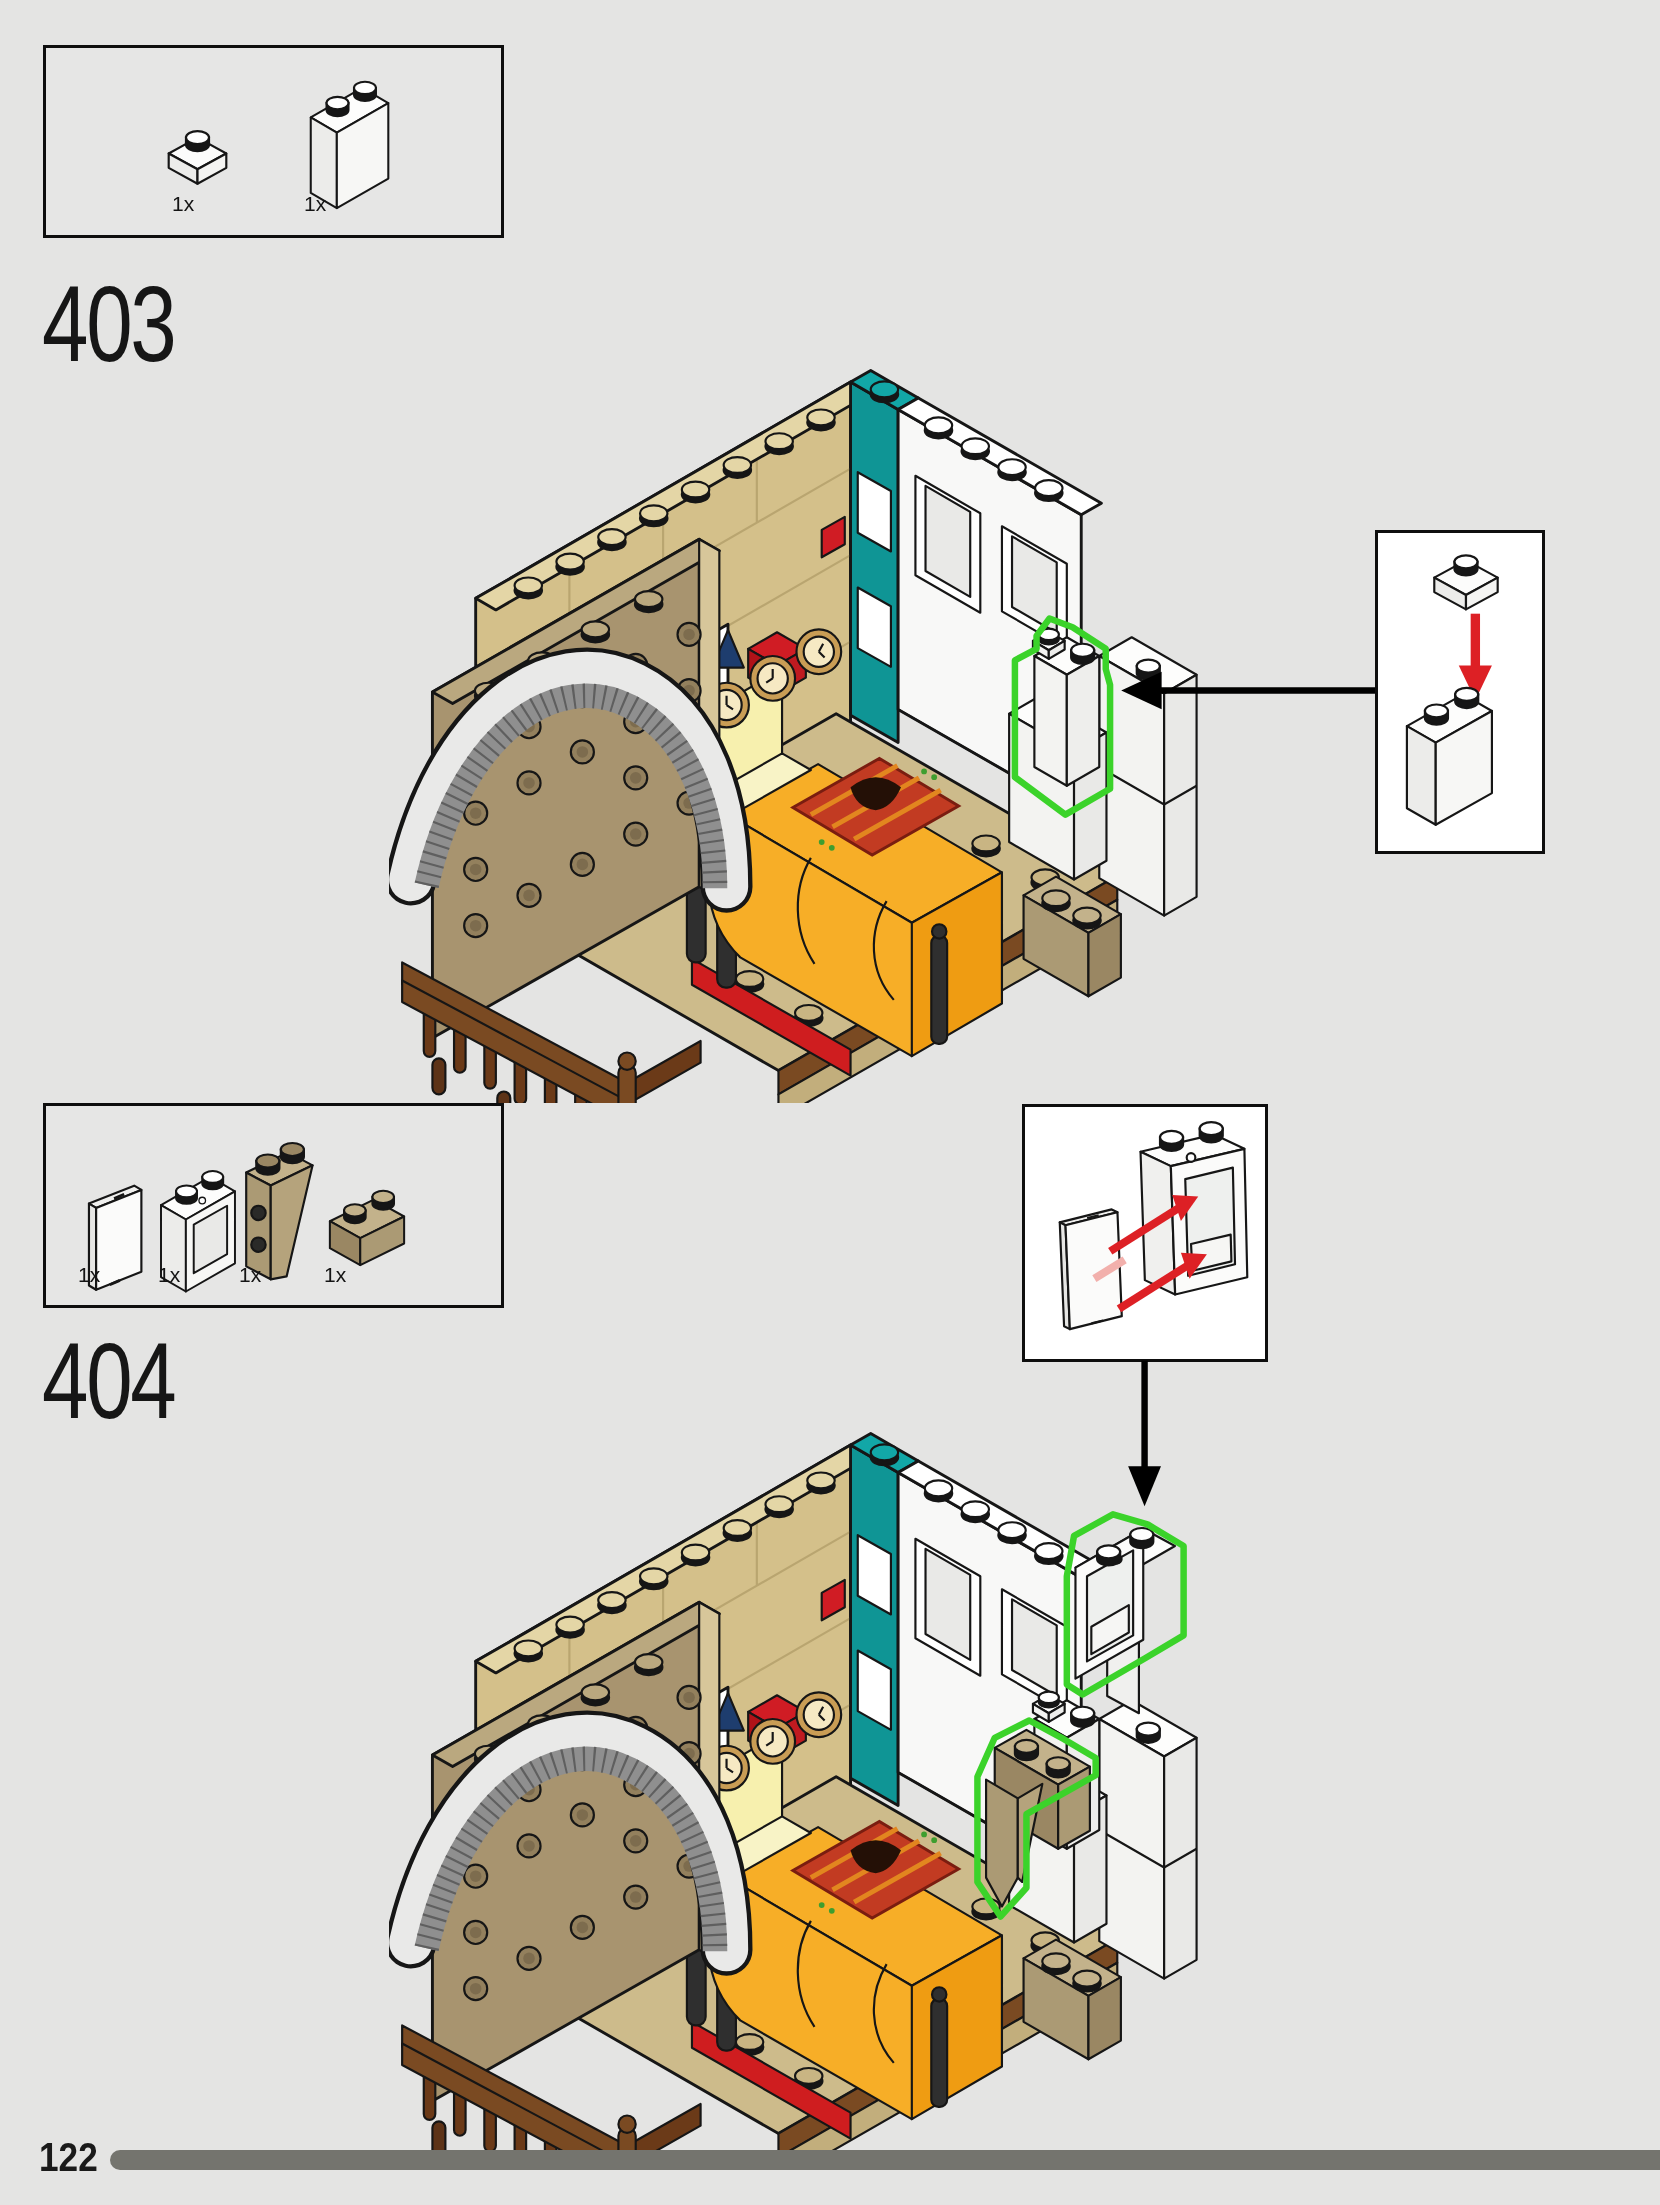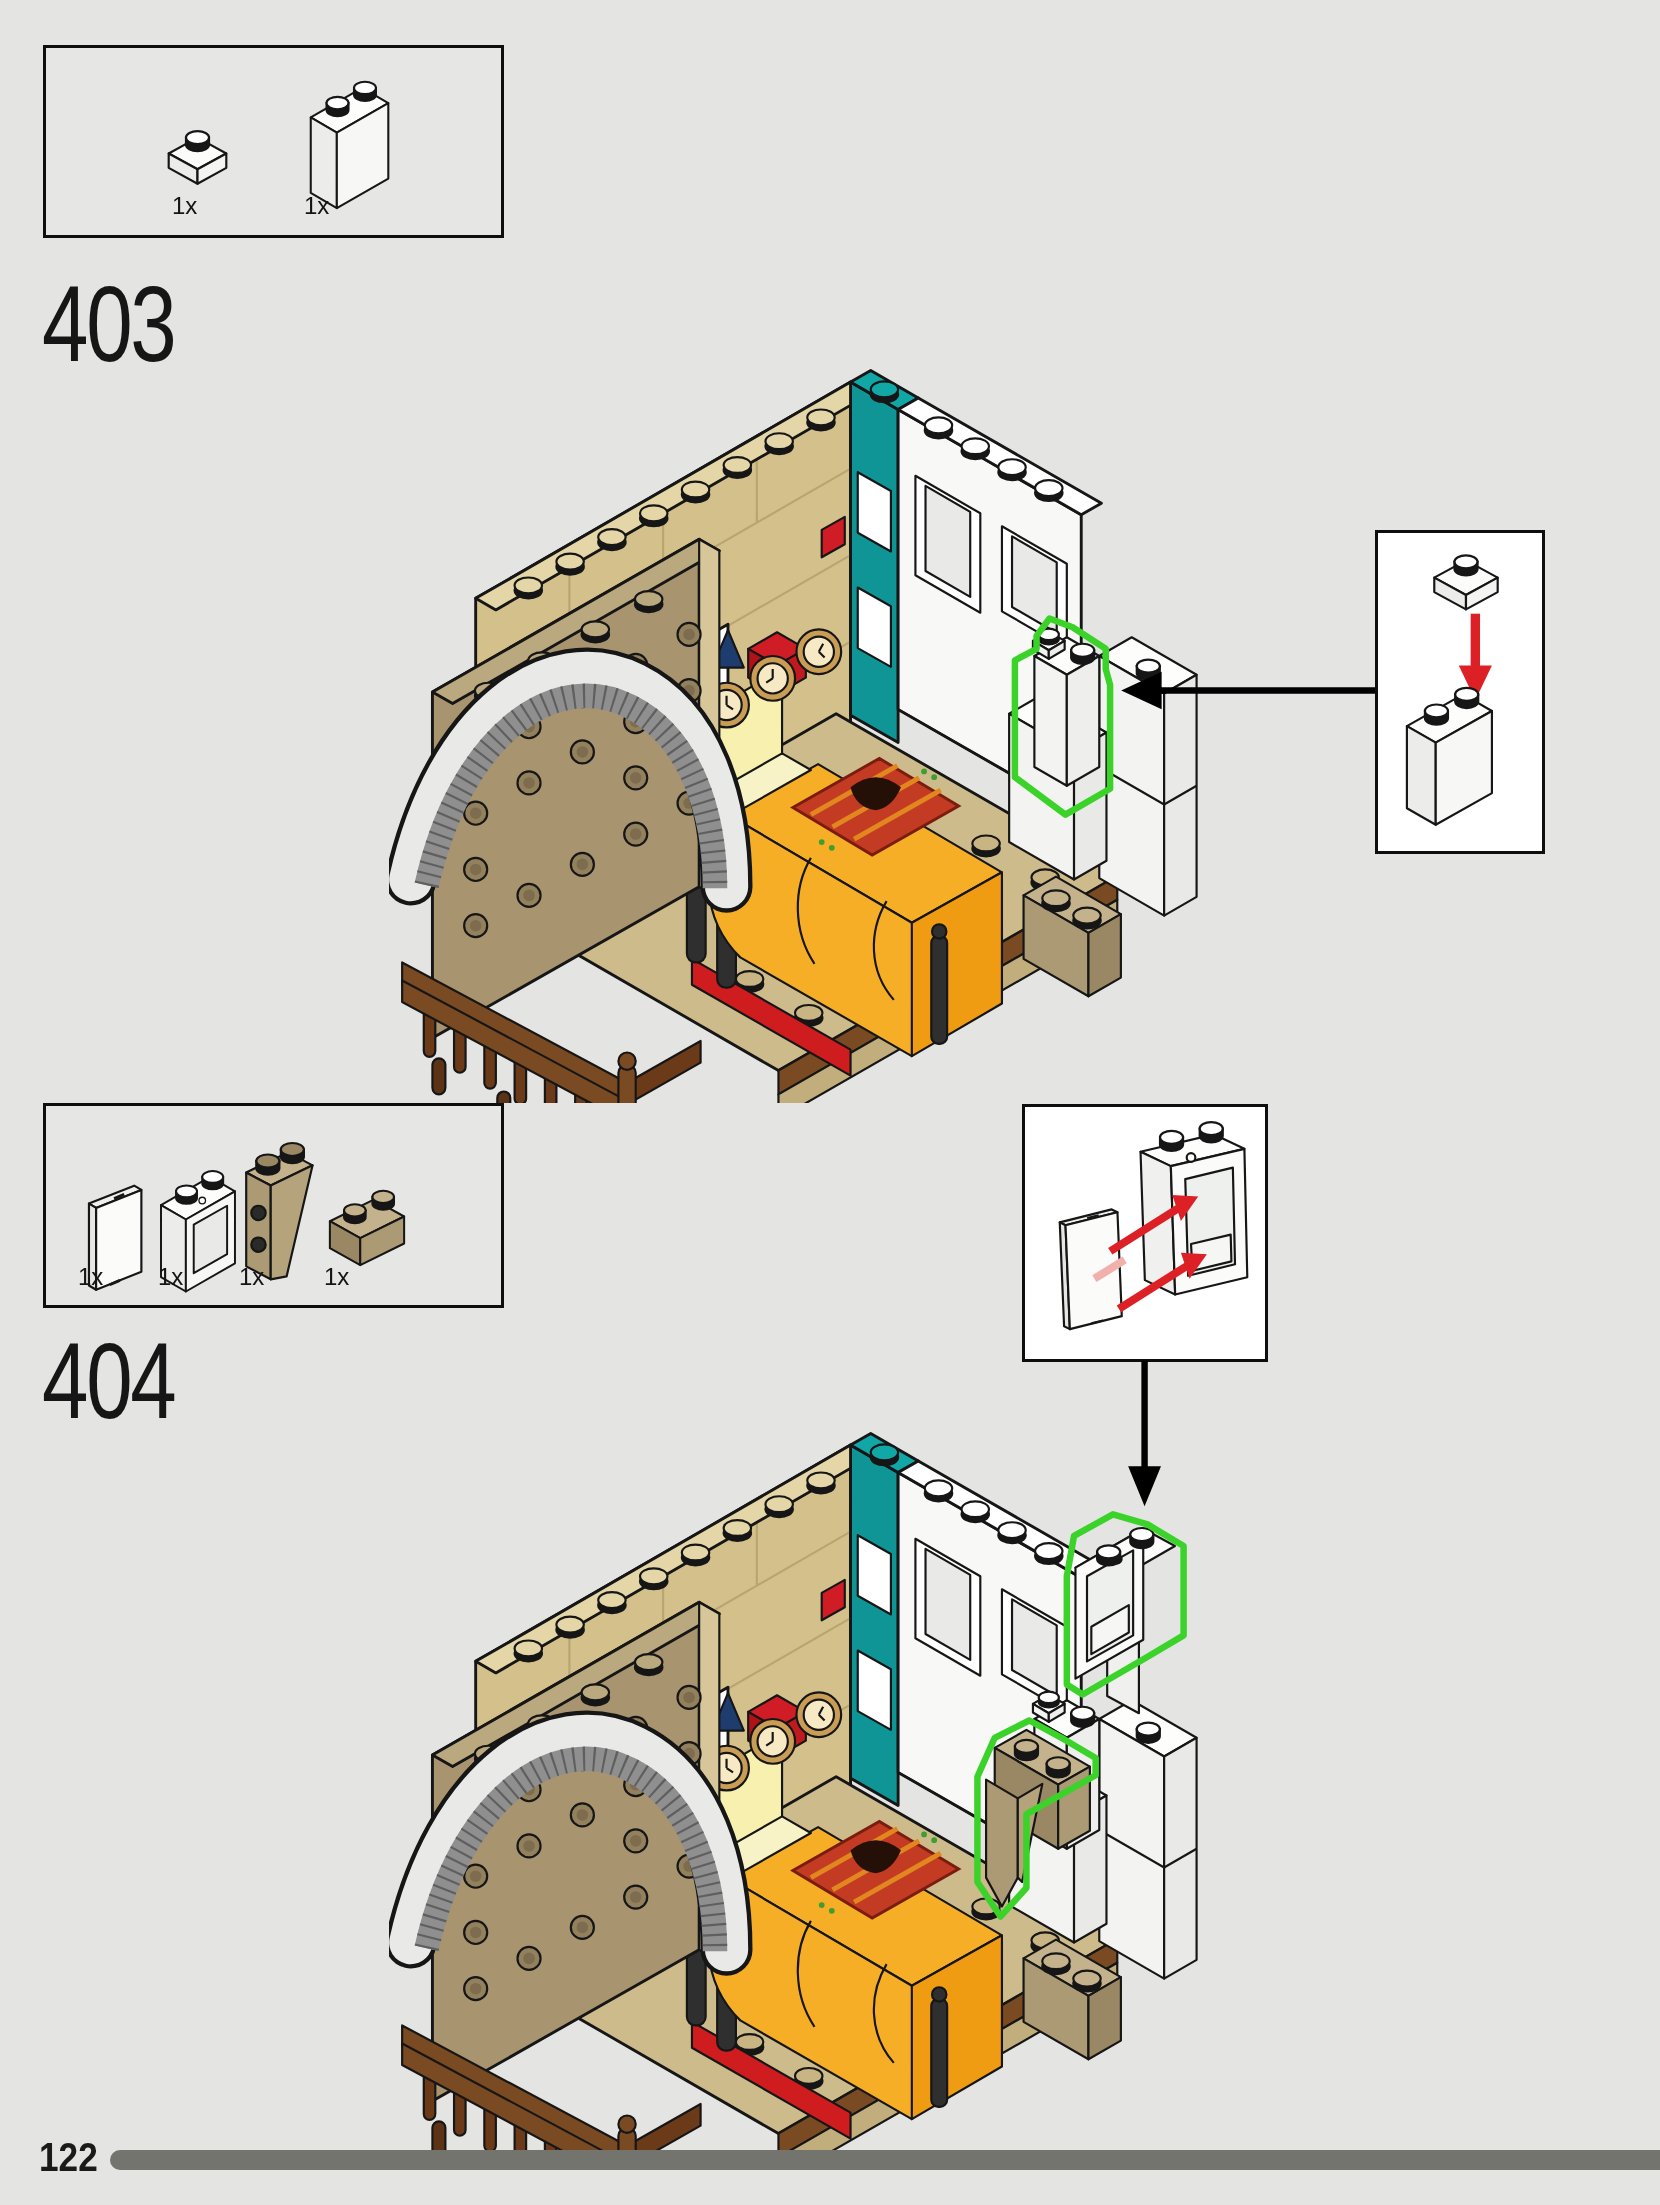--- a/index.html
+++ b/index.html
@@ -9,7 +9,7 @@
   .parts-box{position:absolute;border:3.6px solid #0e0e0e;background:#e6e6e5;box-sizing:border-box;}
   .step-number{position:absolute;margin:0;font-size:107px;font-weight:400;line-height:0.92;
        letter-spacing:-2.9px;transform:scaleX(0.78);transform-origin:left top;color:#161616;}
-  .count-label{position:absolute;font-size:24px;font-weight:400;color:#141414;letter-spacing:0;}
+  .count-label{position:absolute;font-size:21px;font-weight:400;color:#141414;letter-spacing:0;}
   .callout{position:absolute;border:3.6px solid #0e0e0e;background:#ffffff;box-sizing:border-box;}
   .page-number{position:absolute;left:39px;top:2135px;font-size:40px;font-weight:700;
        transform:scaleX(0.88);transform-origin:left top;color:#1a1a1a;}

